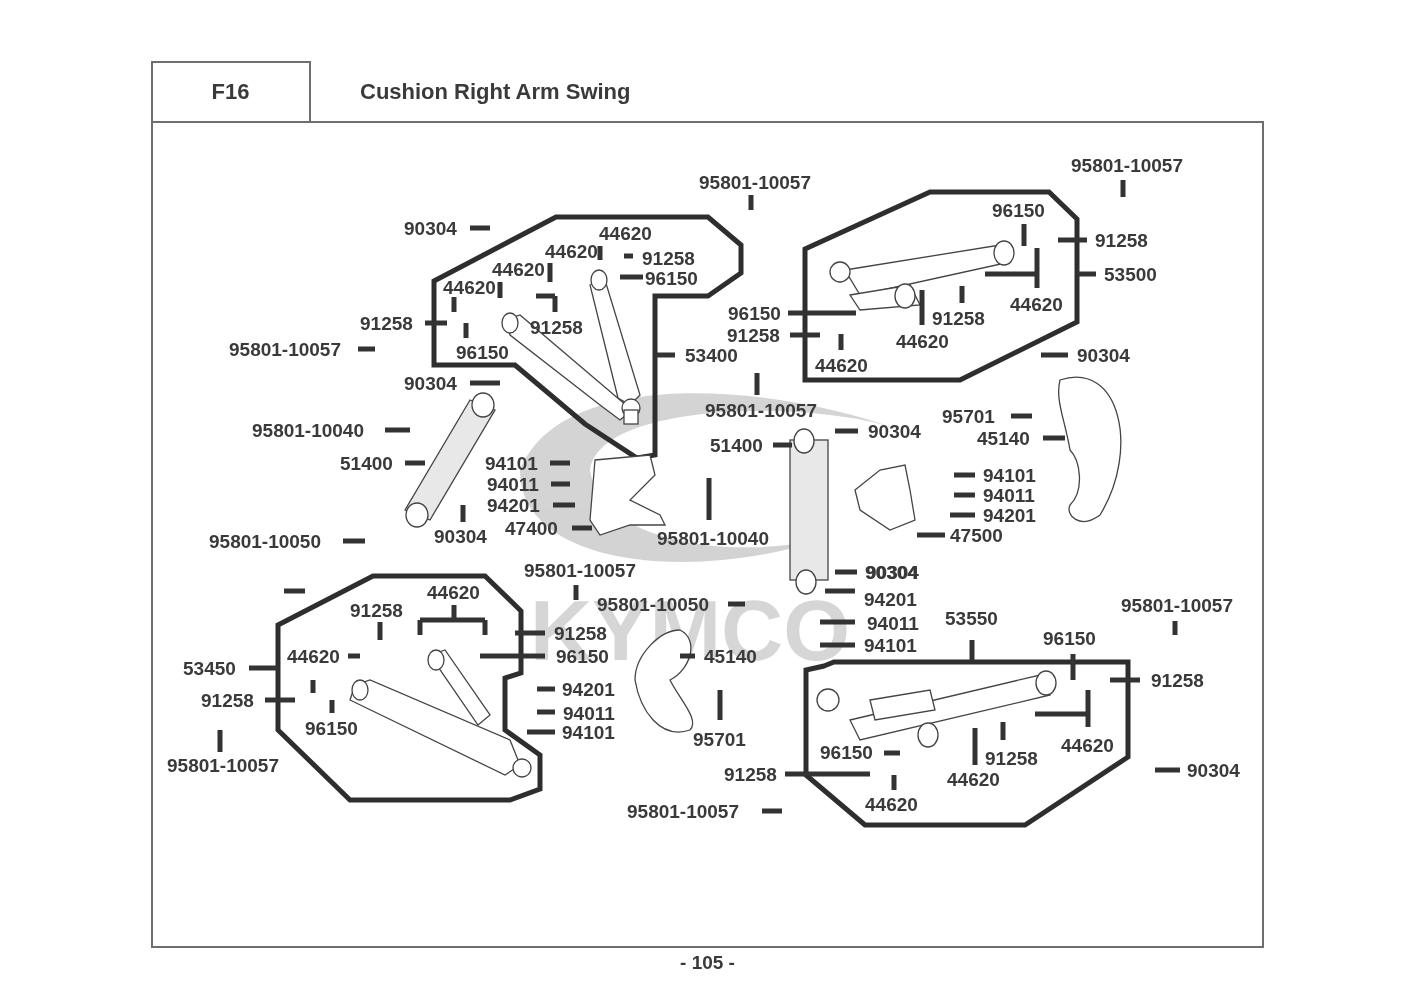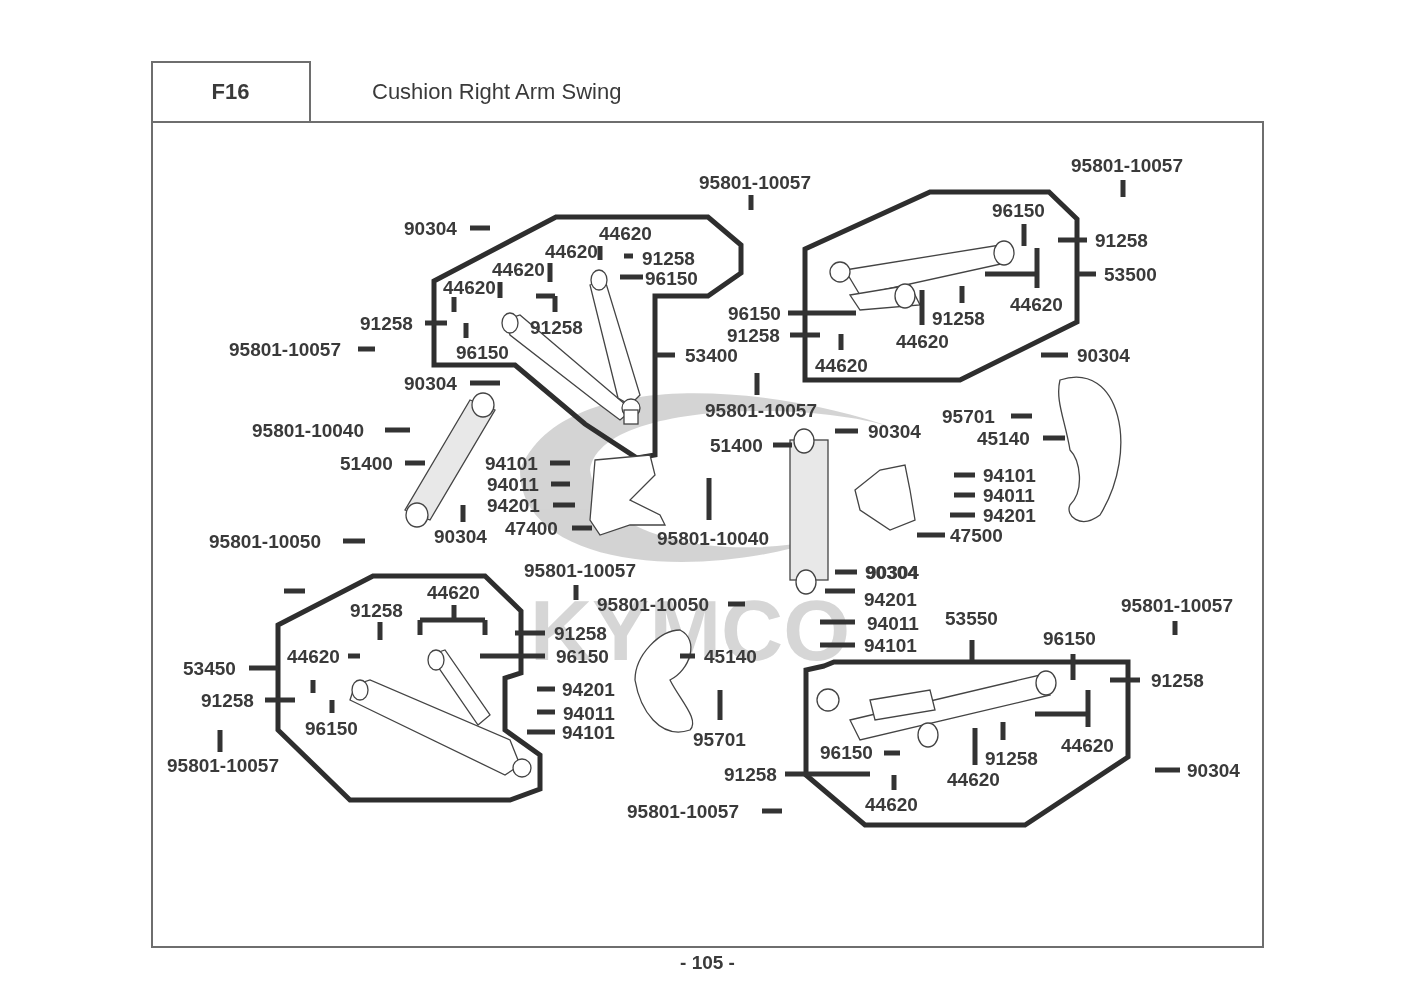--- a/index.html
+++ b/index.html
@@ -11,7 +11,7 @@
               font-weight:bold; font-size:22px; color:#3a3a3a;border-radius:12px; }
   .hdr-title { position:absolute; left:360px; top:61px; height:61px;
                display:flex; align-items:center;
-               font-weight:normal; font-size:22px; color:#3a3a3a;margin-left:12px; }
+               font-weight:bold; font-size:22px; color:#3a3a3a; }
   .page-num { position:absolute; left:0; width:1415px; top:952px; text-align:center;
               font-weight:bold; font-size:19px; color:#3a3a3a; }
   svg#diagram { position:absolute; left:0; top:0; }

